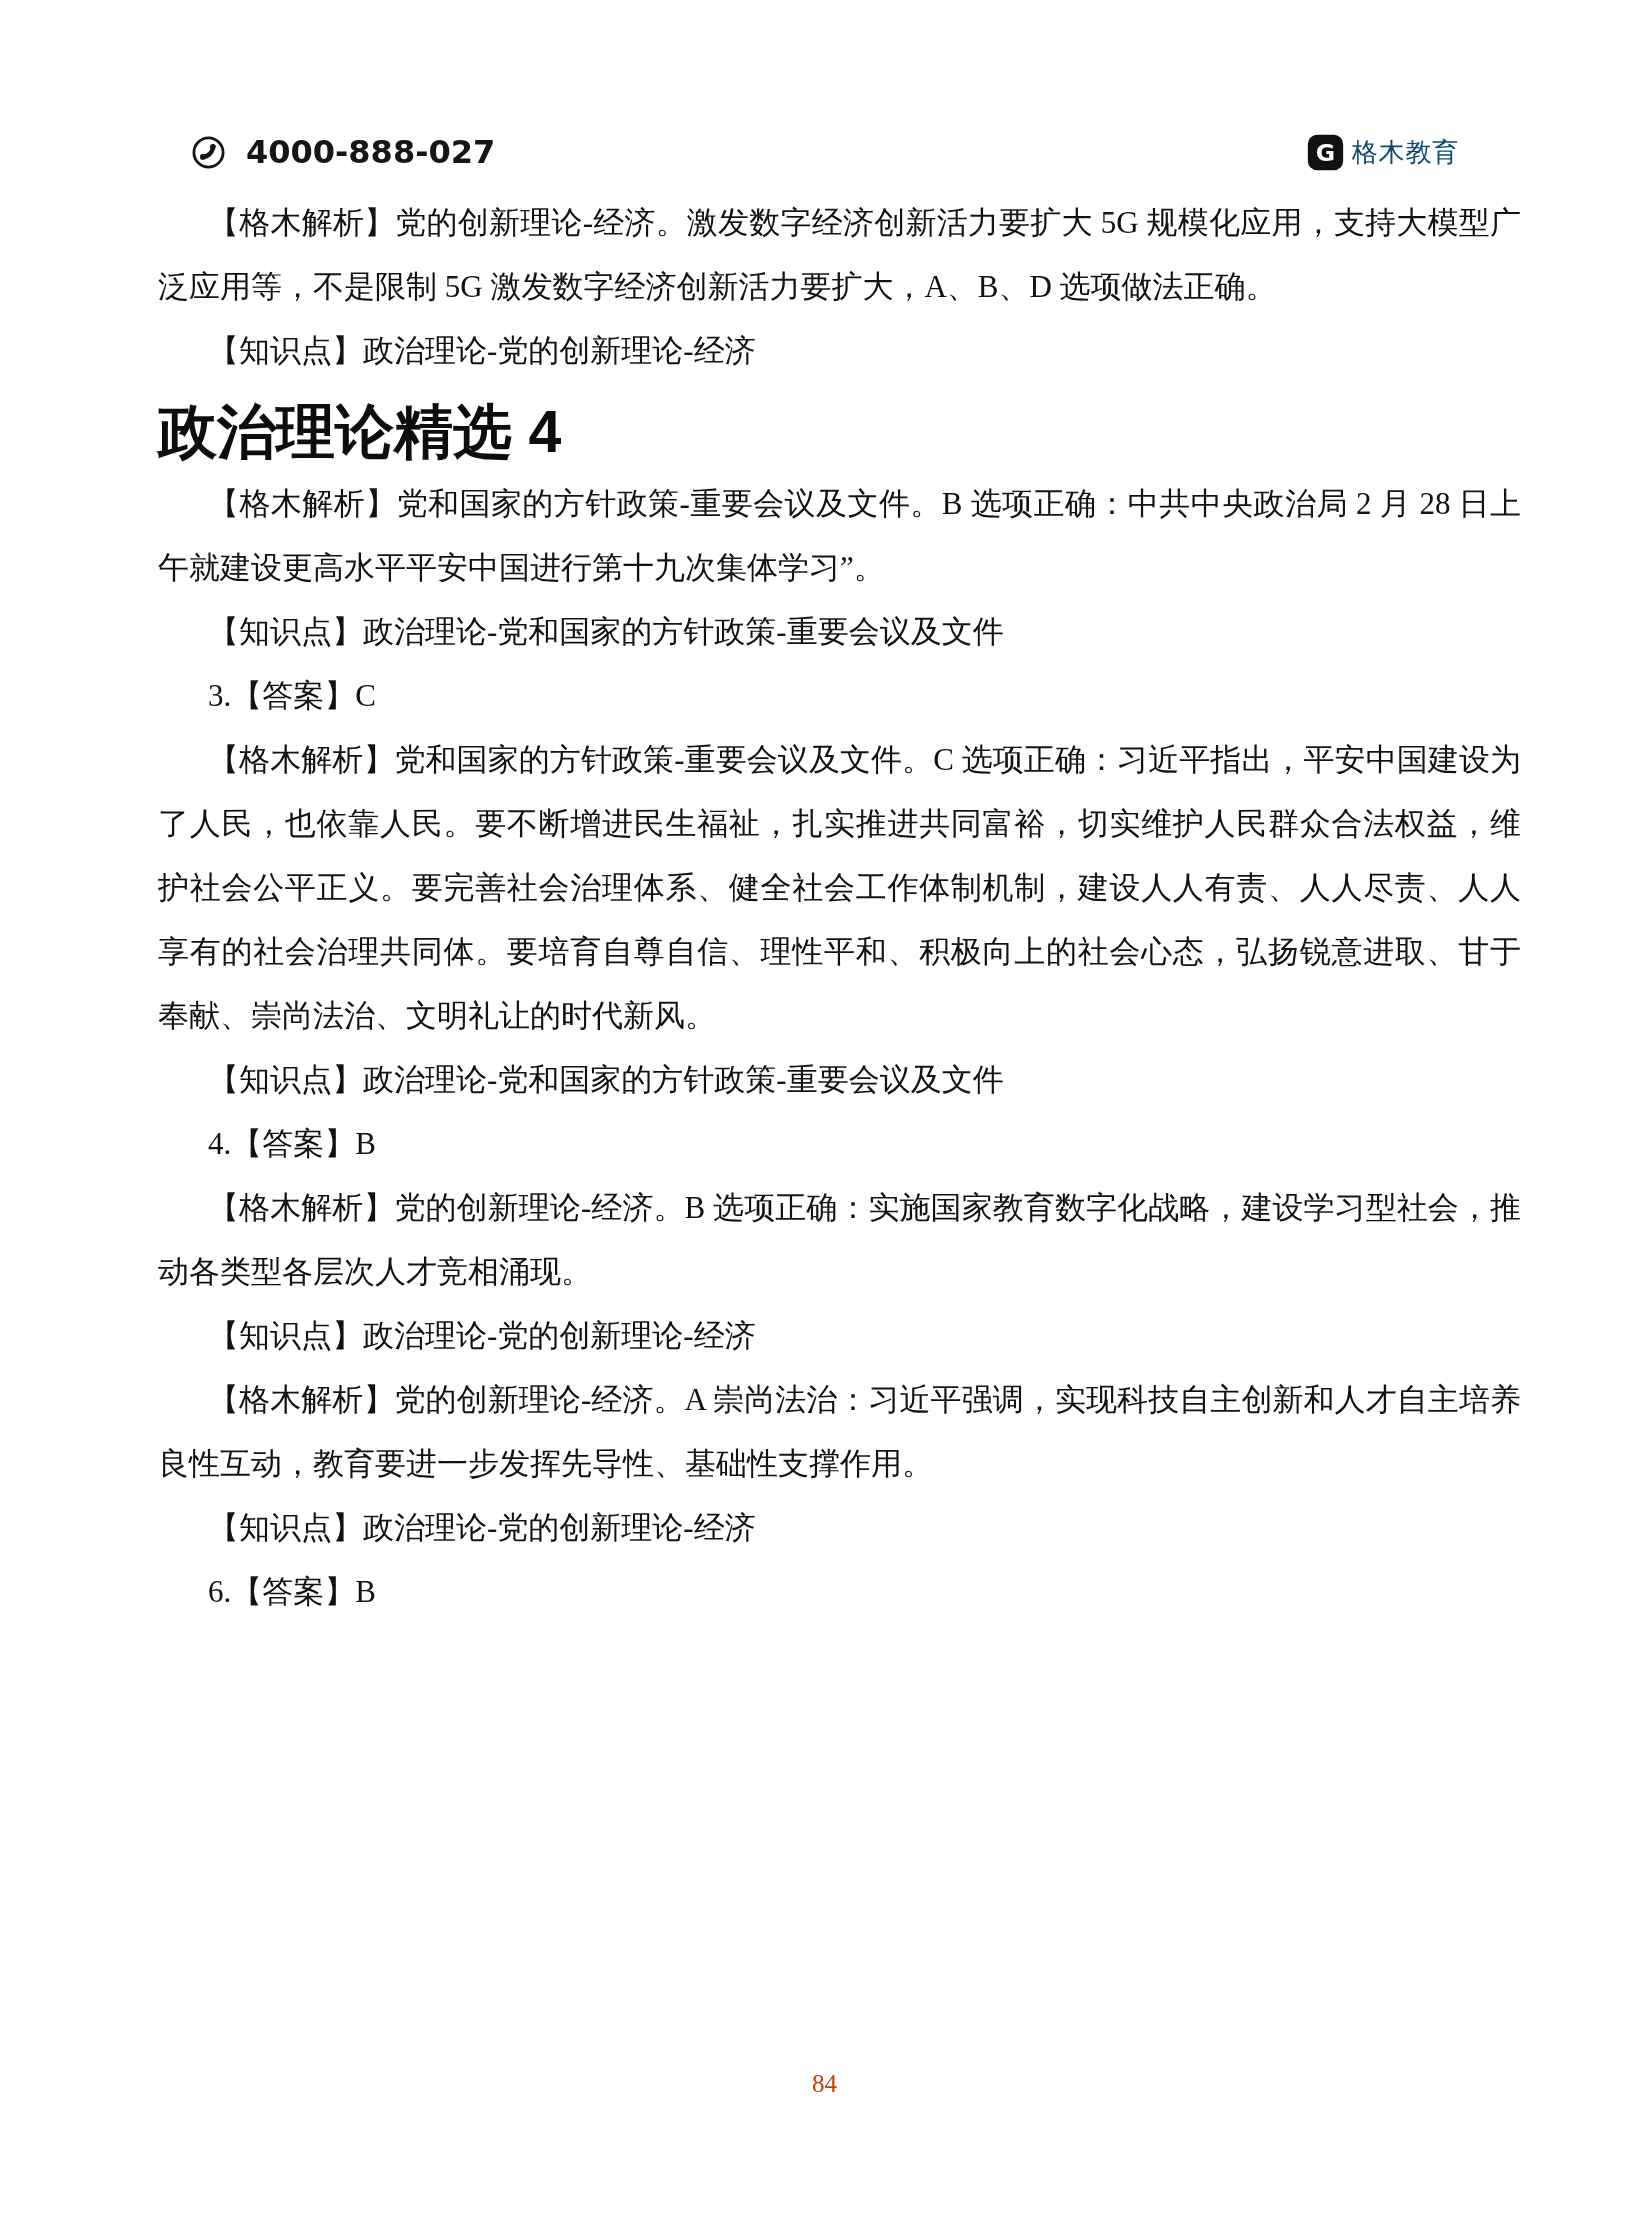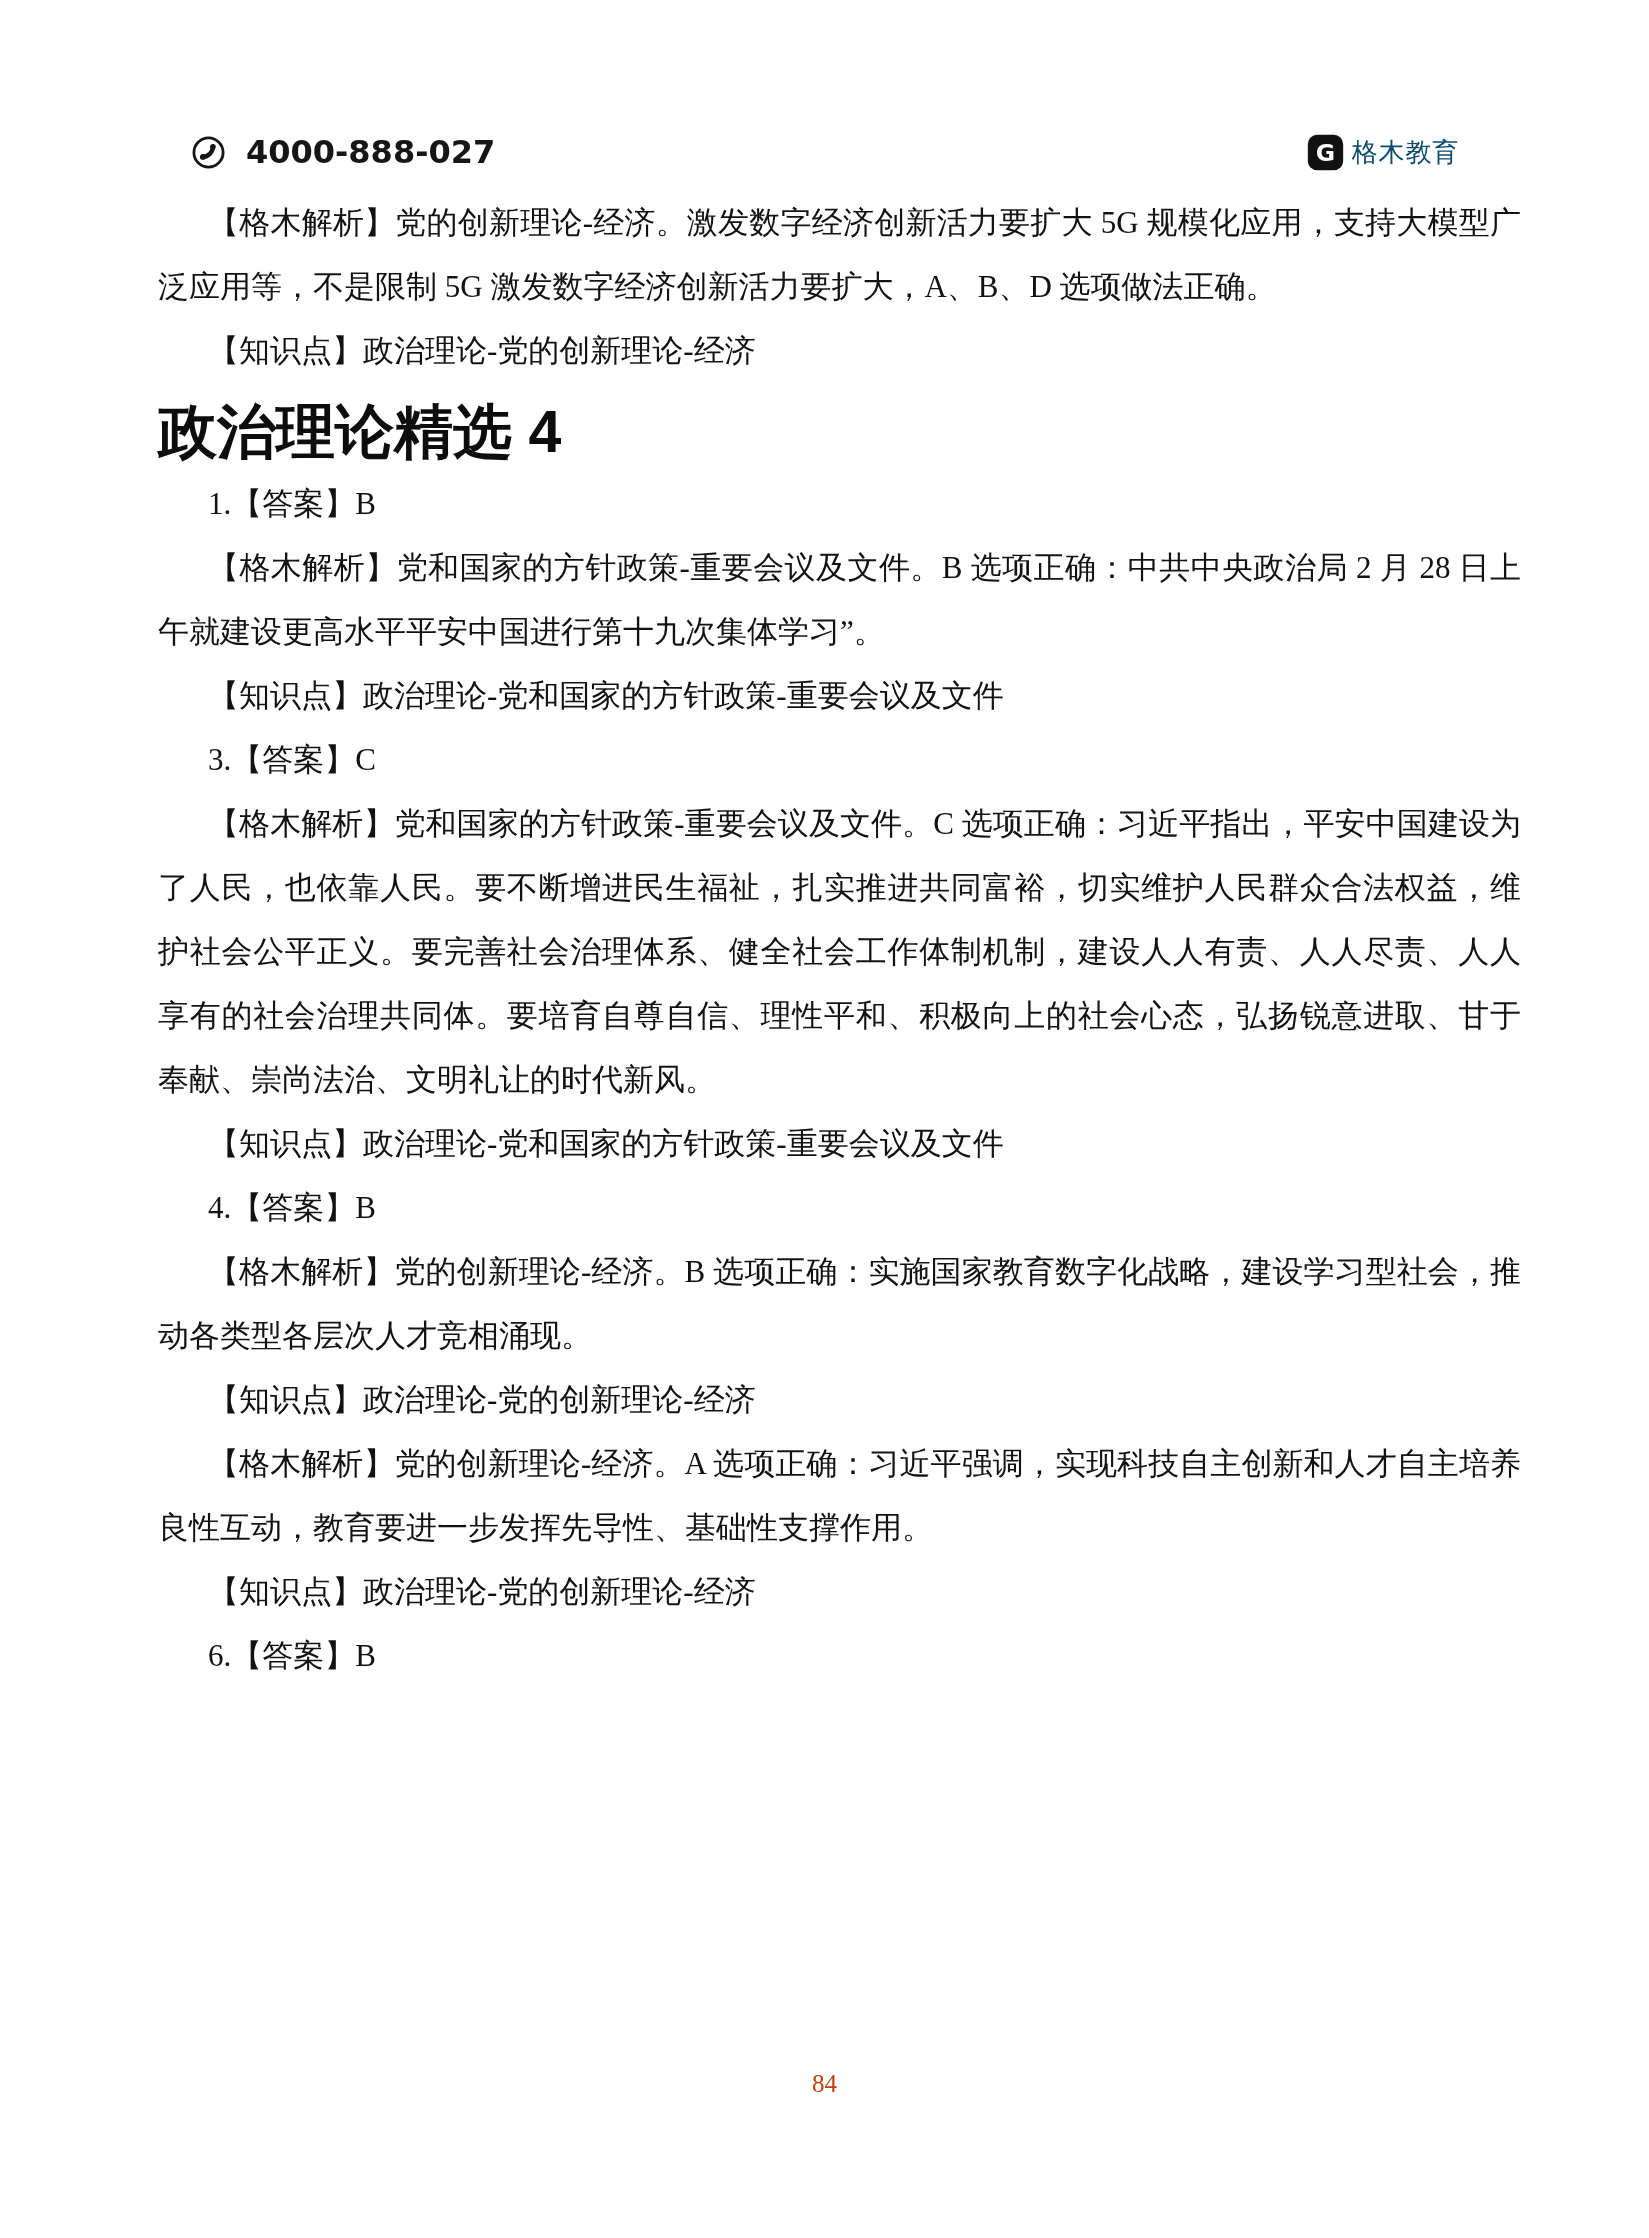--- a/index.html
+++ b/index.html
@@ -90,7 +90,6 @@
   <p class="doc-title">政治理论精选 4</p>
 
   <section class="qa-item">
-    <p class="line answer-line"><span>1.</span><span>【答案】</span><span>B</span></p>
     <p class="line para"><span class="lbl">【格木解析】</span><span>党和国家的方针政策-重要会议及文件。B 选项正确：中共中央政治局 2 月 28 日上午就建设更高水平平安中国进行第十九次集体学习”。</span></p>
     <p class="line para"><span class="lbl">【知识点】</span><span>政治理论-党和国家的方针政策-重要会议及文件</span></p>
   </section>

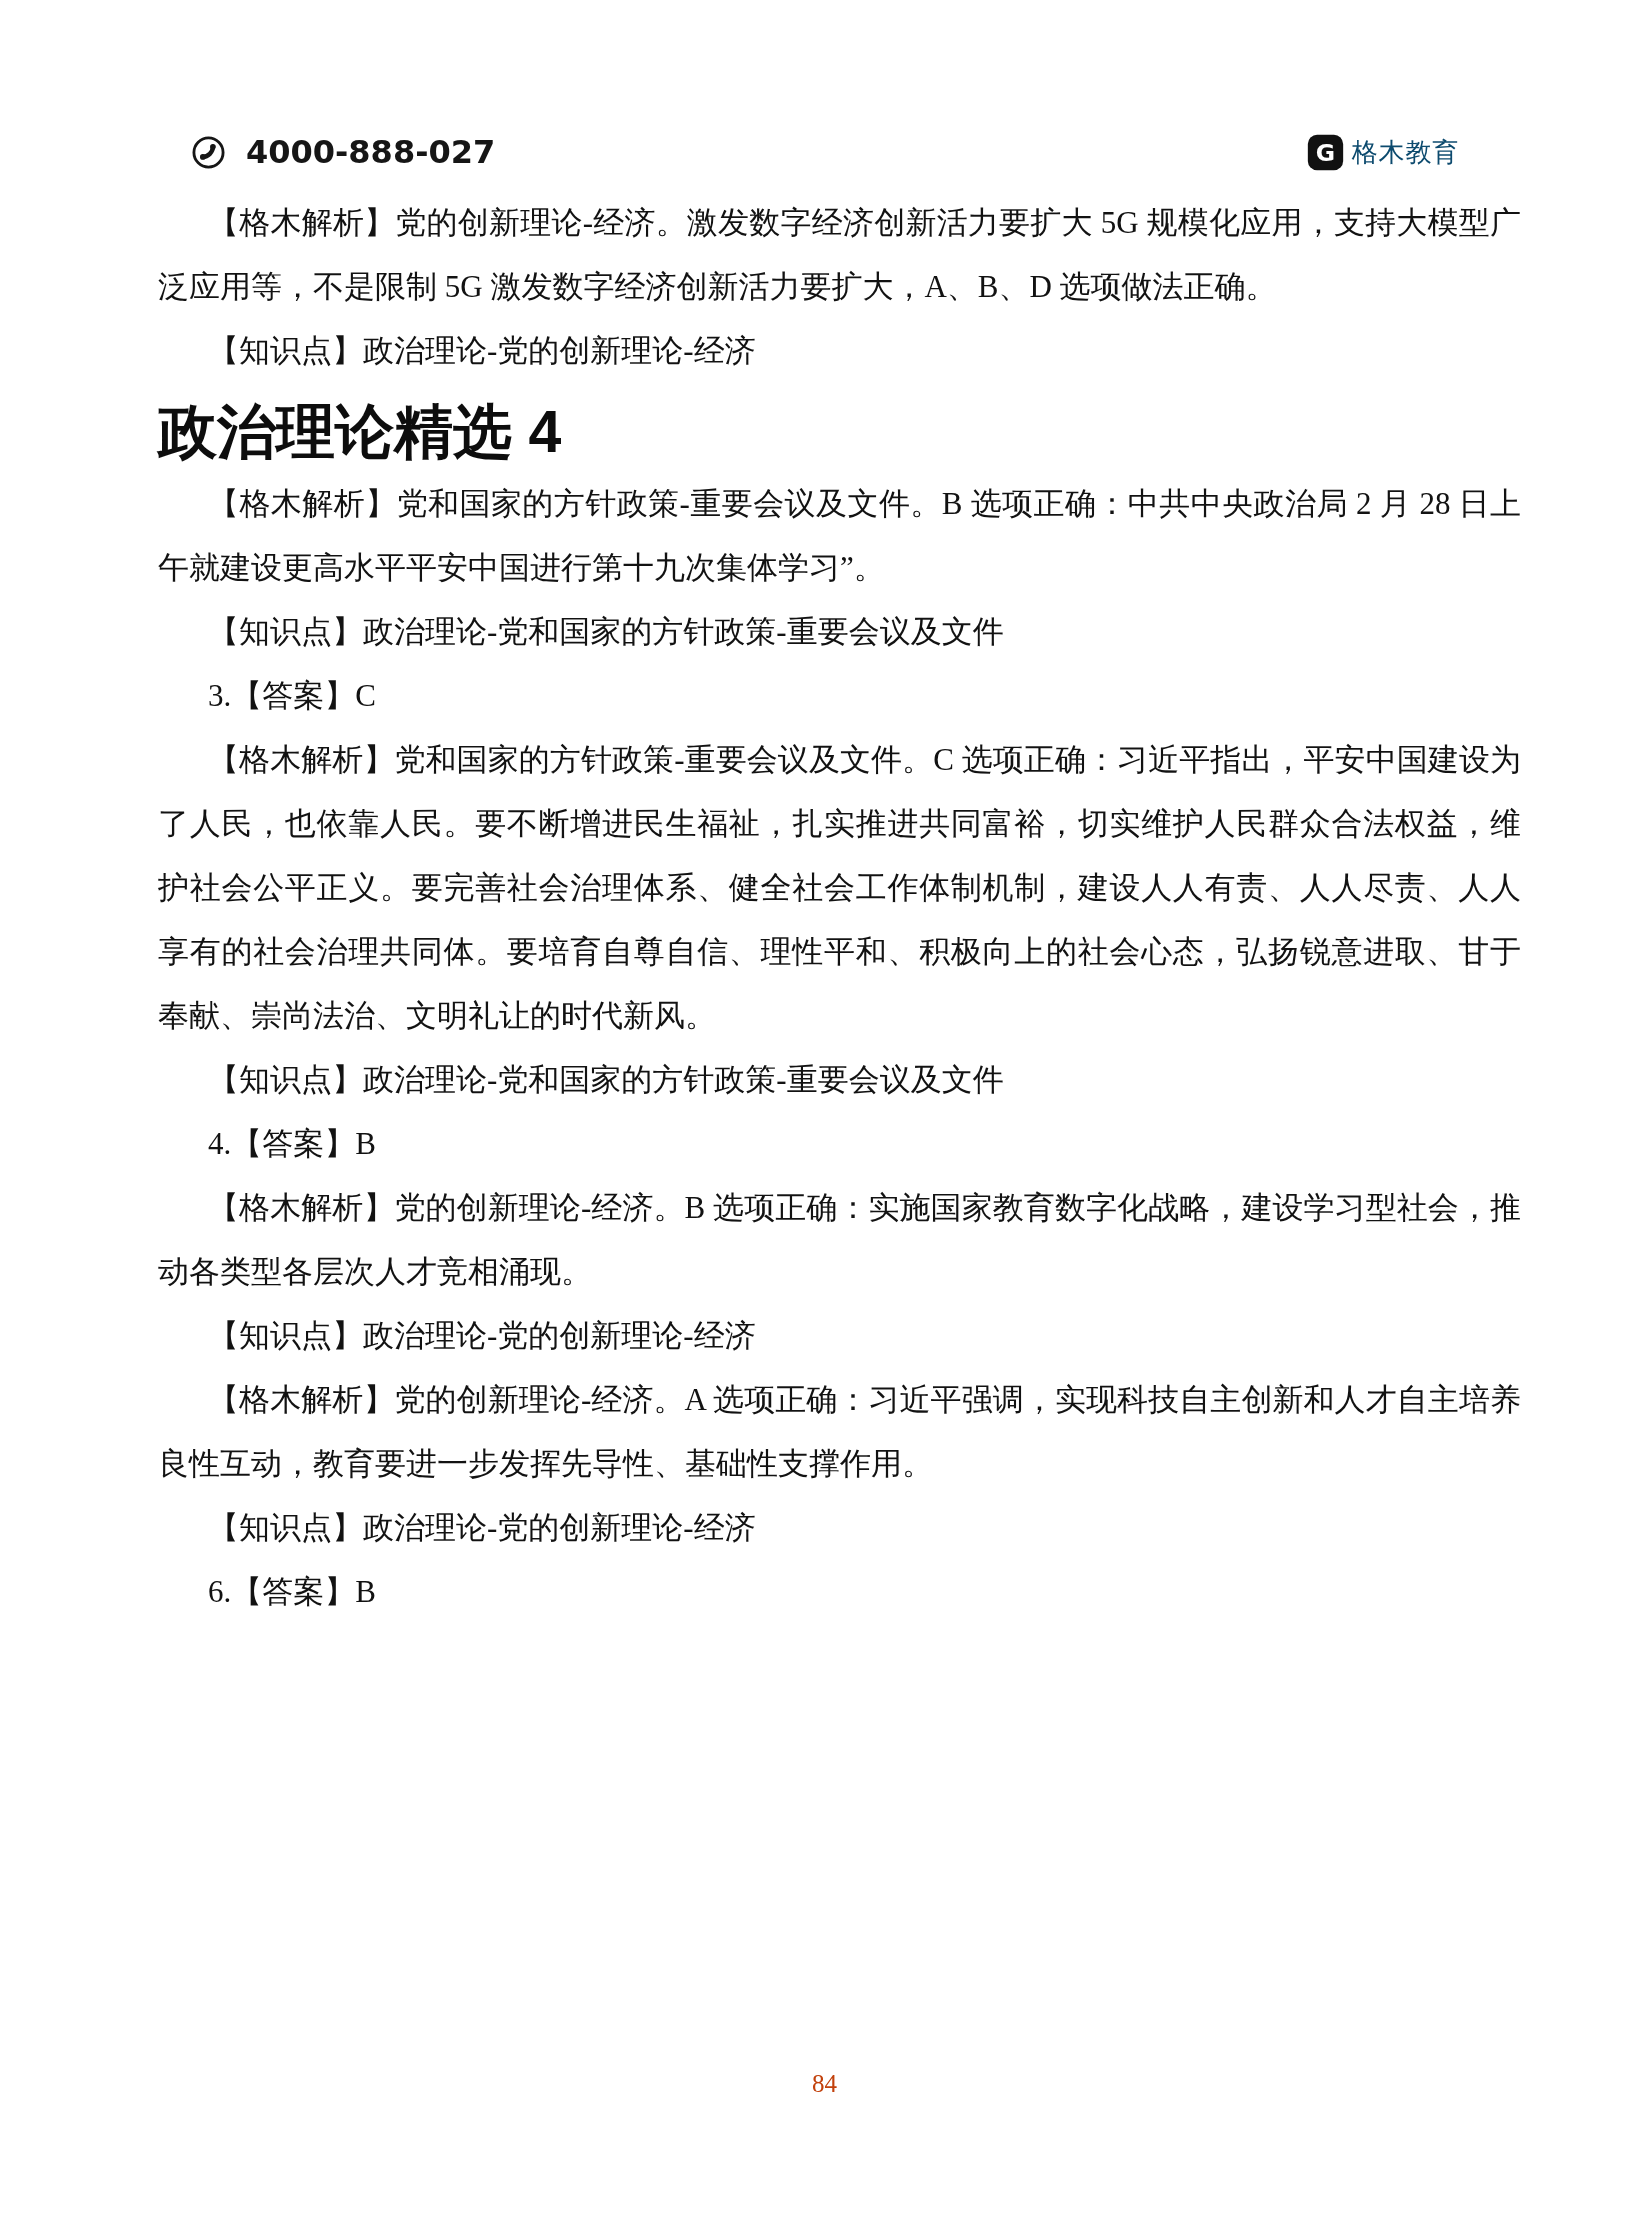--- a/index.html
+++ b/index.html
@@ -108,7 +108,7 @@
   </section>
 
   <section class="qa-item">
-    <p class="line para"><span class="lbl">【格木解析】</span><span>党的创新理论-经济。A 选项正确：习近平强调，实现科技自主创新和人才自主培养良性互动，教育要进一步发挥先导性、基础性支撑作用。</span></p>
+    <p class="line para"><span class="lbl">【格木解析】</span><span>党的创新理论-经济。A 崇尚法治：习近平强调，实现科技自主创新和人才自主培养良性互动，教育要进一步发挥先导性、基础性支撑作用。</span></p>
     <p class="line para"><span class="lbl">【知识点】</span><span>政治理论-党的创新理论-经济</span></p>
   </section>
 

